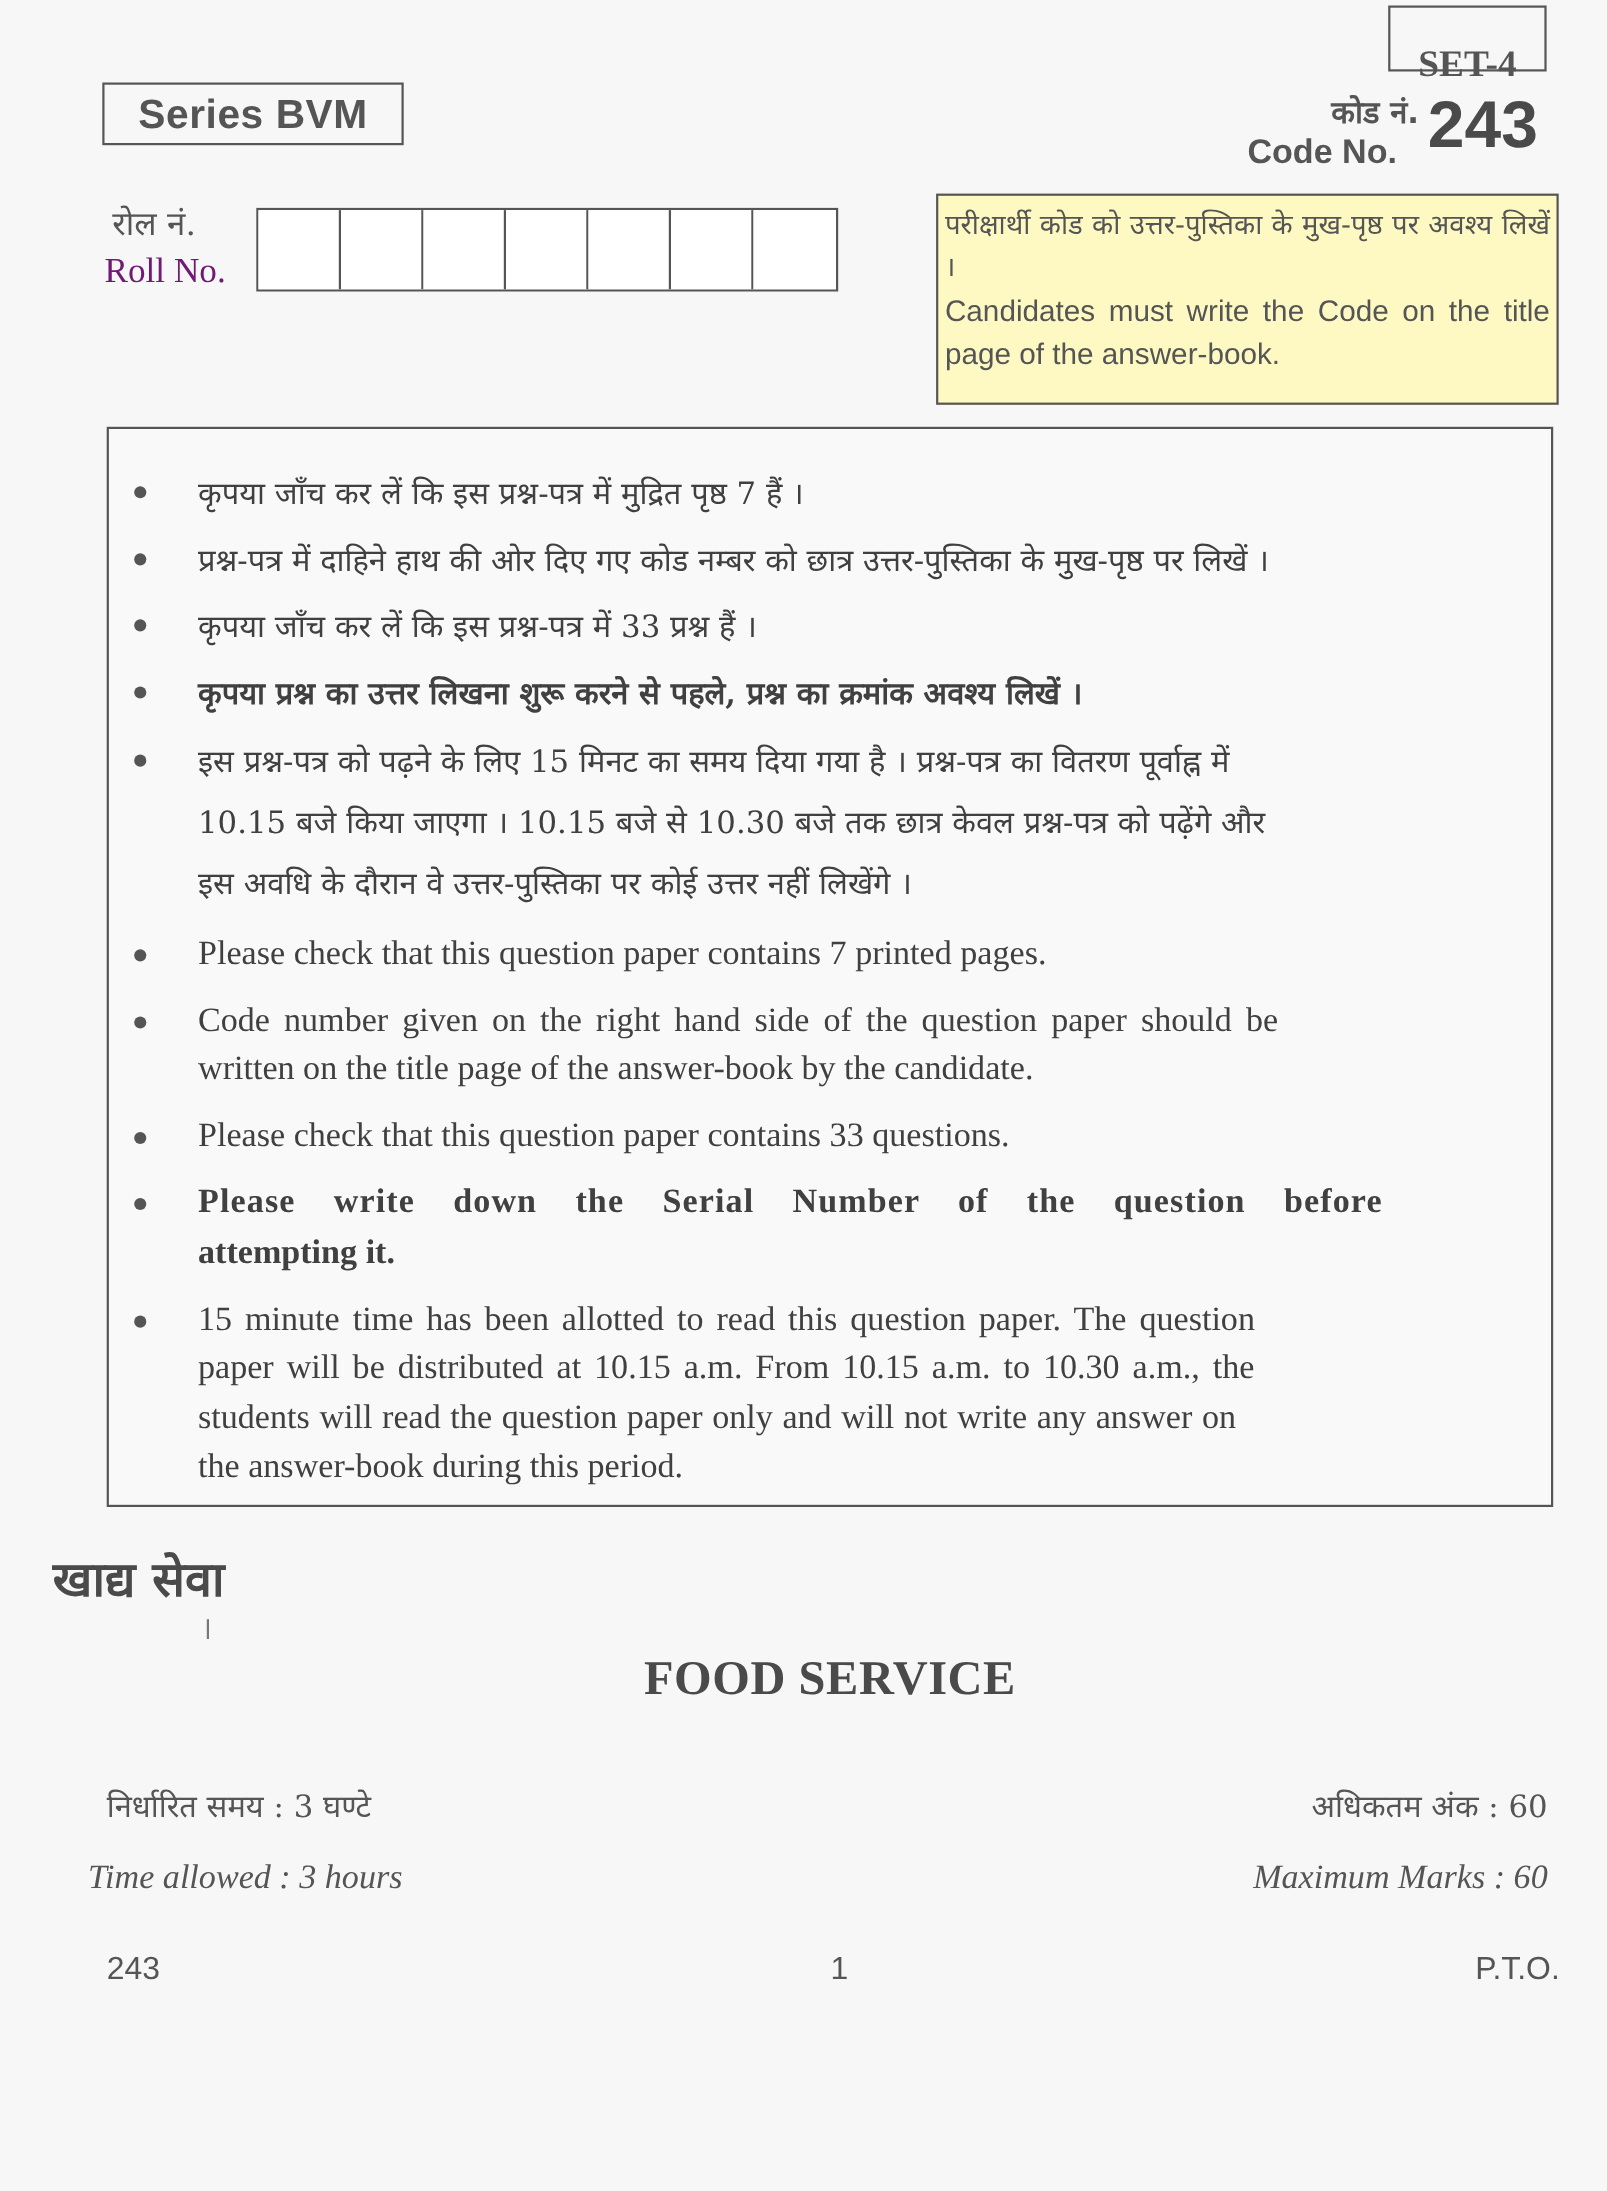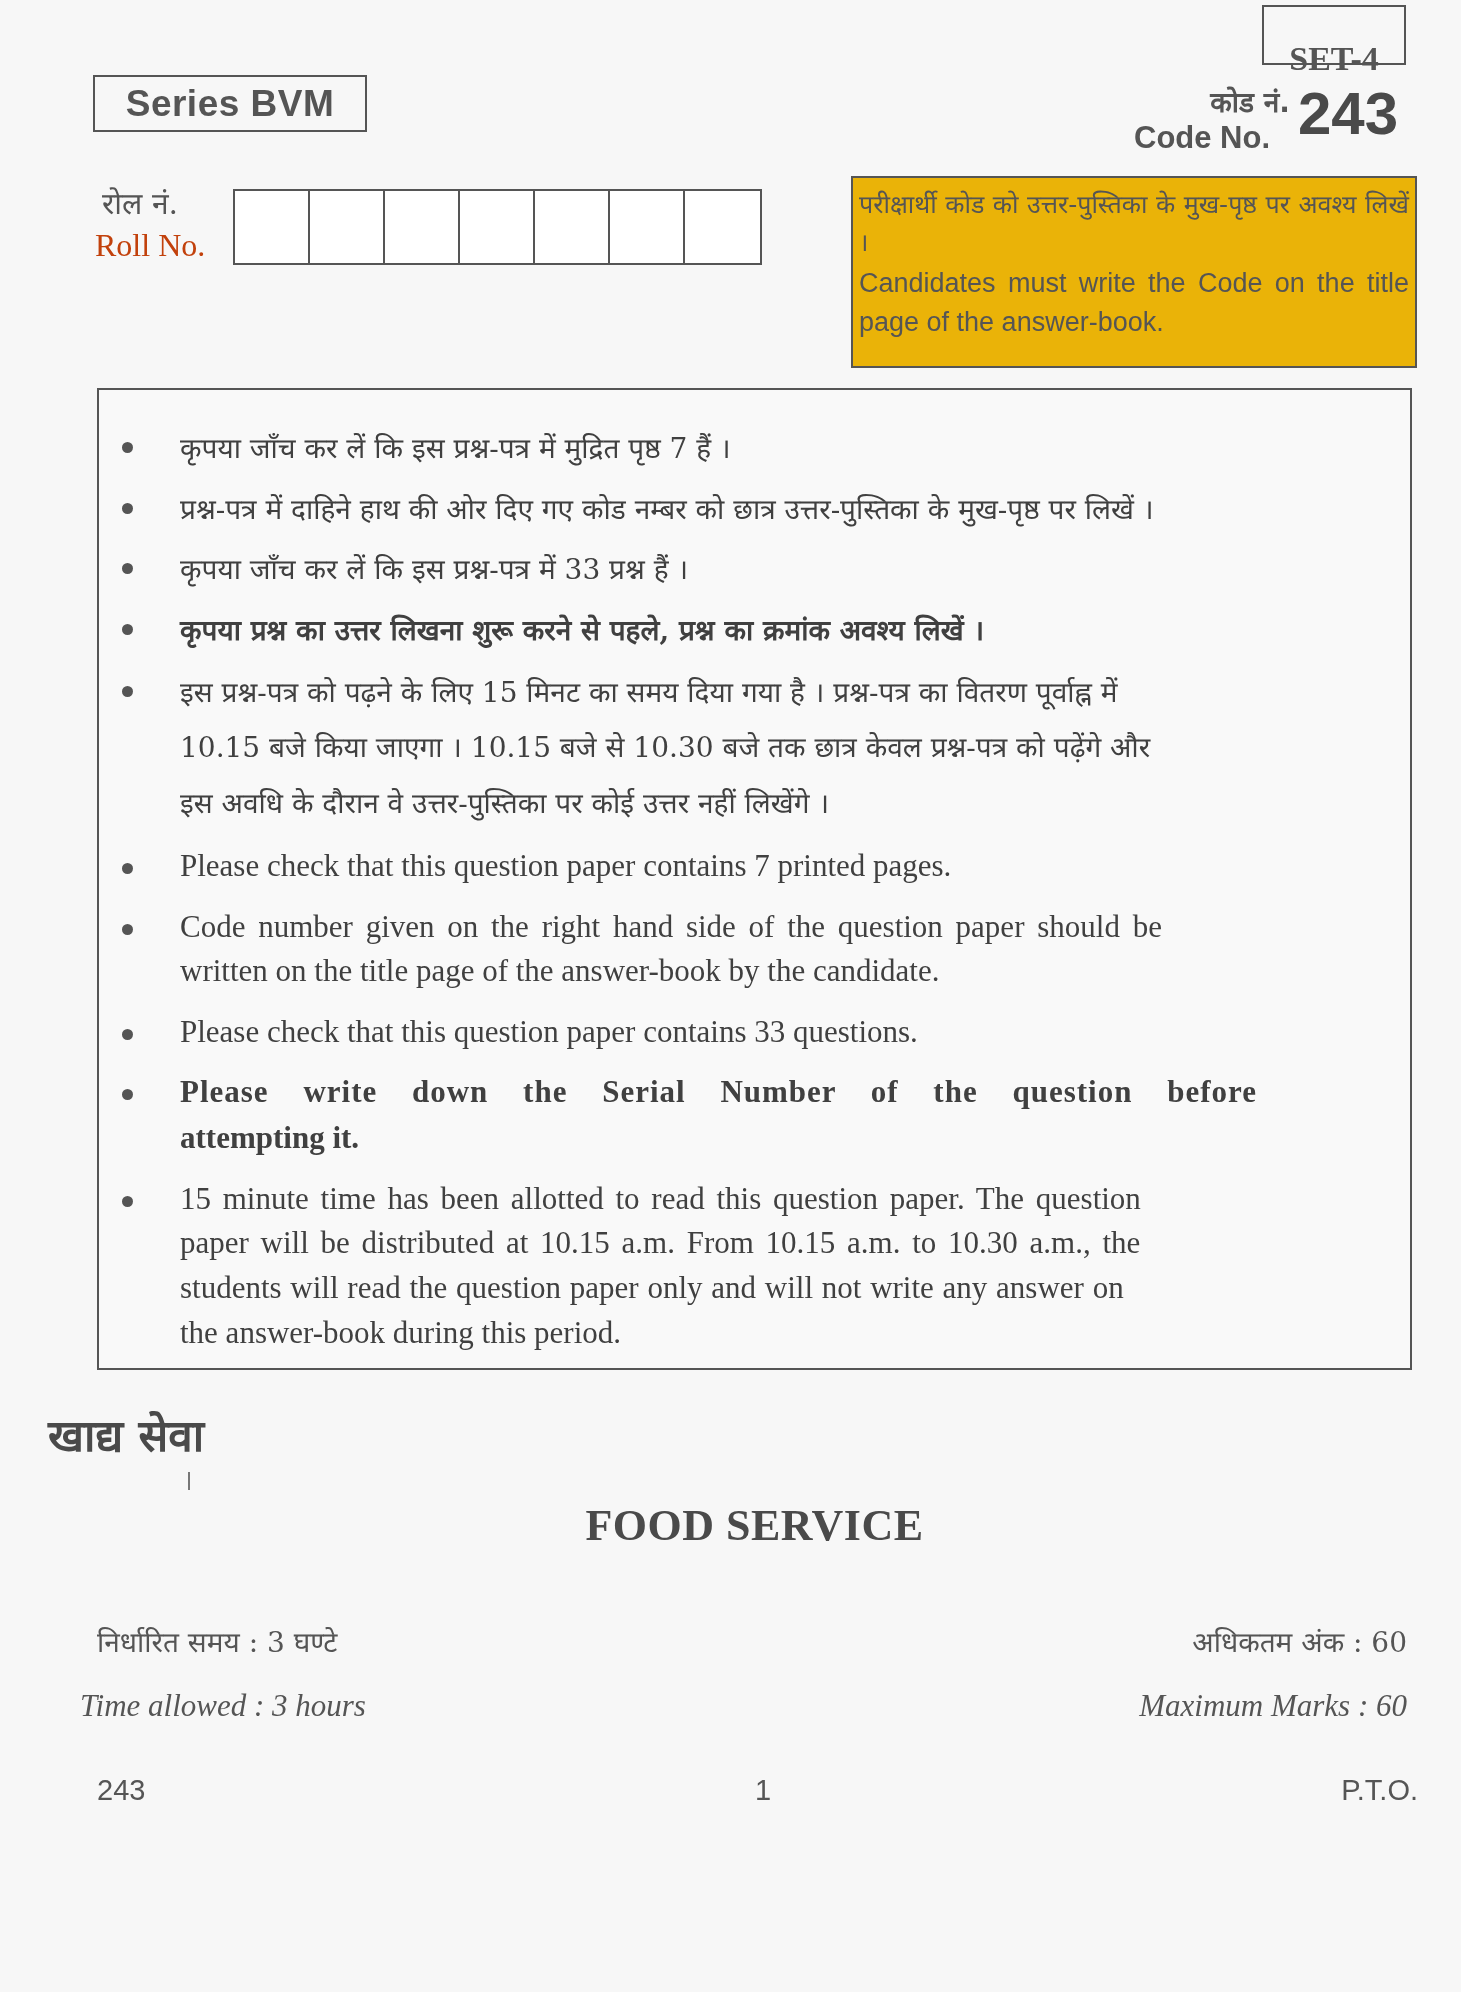--- a/index.html
+++ b/index.html
@@ -27,7 +27,7 @@
   #roll-grid .cell { width: 75px; height: 72px; border-right: 2px solid #555; box-sizing: border-box; background: #fff; }
   #roll-grid .cell:last-child { border-right: none; }
 
-  #cand-box { left: 851px; top: 176px; width: 566px; height: 192px; padding: 8px 6px 0 6px; background: #eab308; }
+  #cand-box { left: 851px; top: 176px; width: 566px; height: 192px; padding: 8px 6px 0 6px; background: #fef9c3; }
   #cand-box .hi { font-family: "DejaVu Sans", sans-serif; font-size: 25px; line-height: 38px; color: #555; text-align: justify; text-align-last: left; }
   #cand-box .en { font-family: "Liberation Sans", sans-serif; font-size: 27px; line-height: 39px; color: #555; text-align: justify; margin-top: 2px; }
 

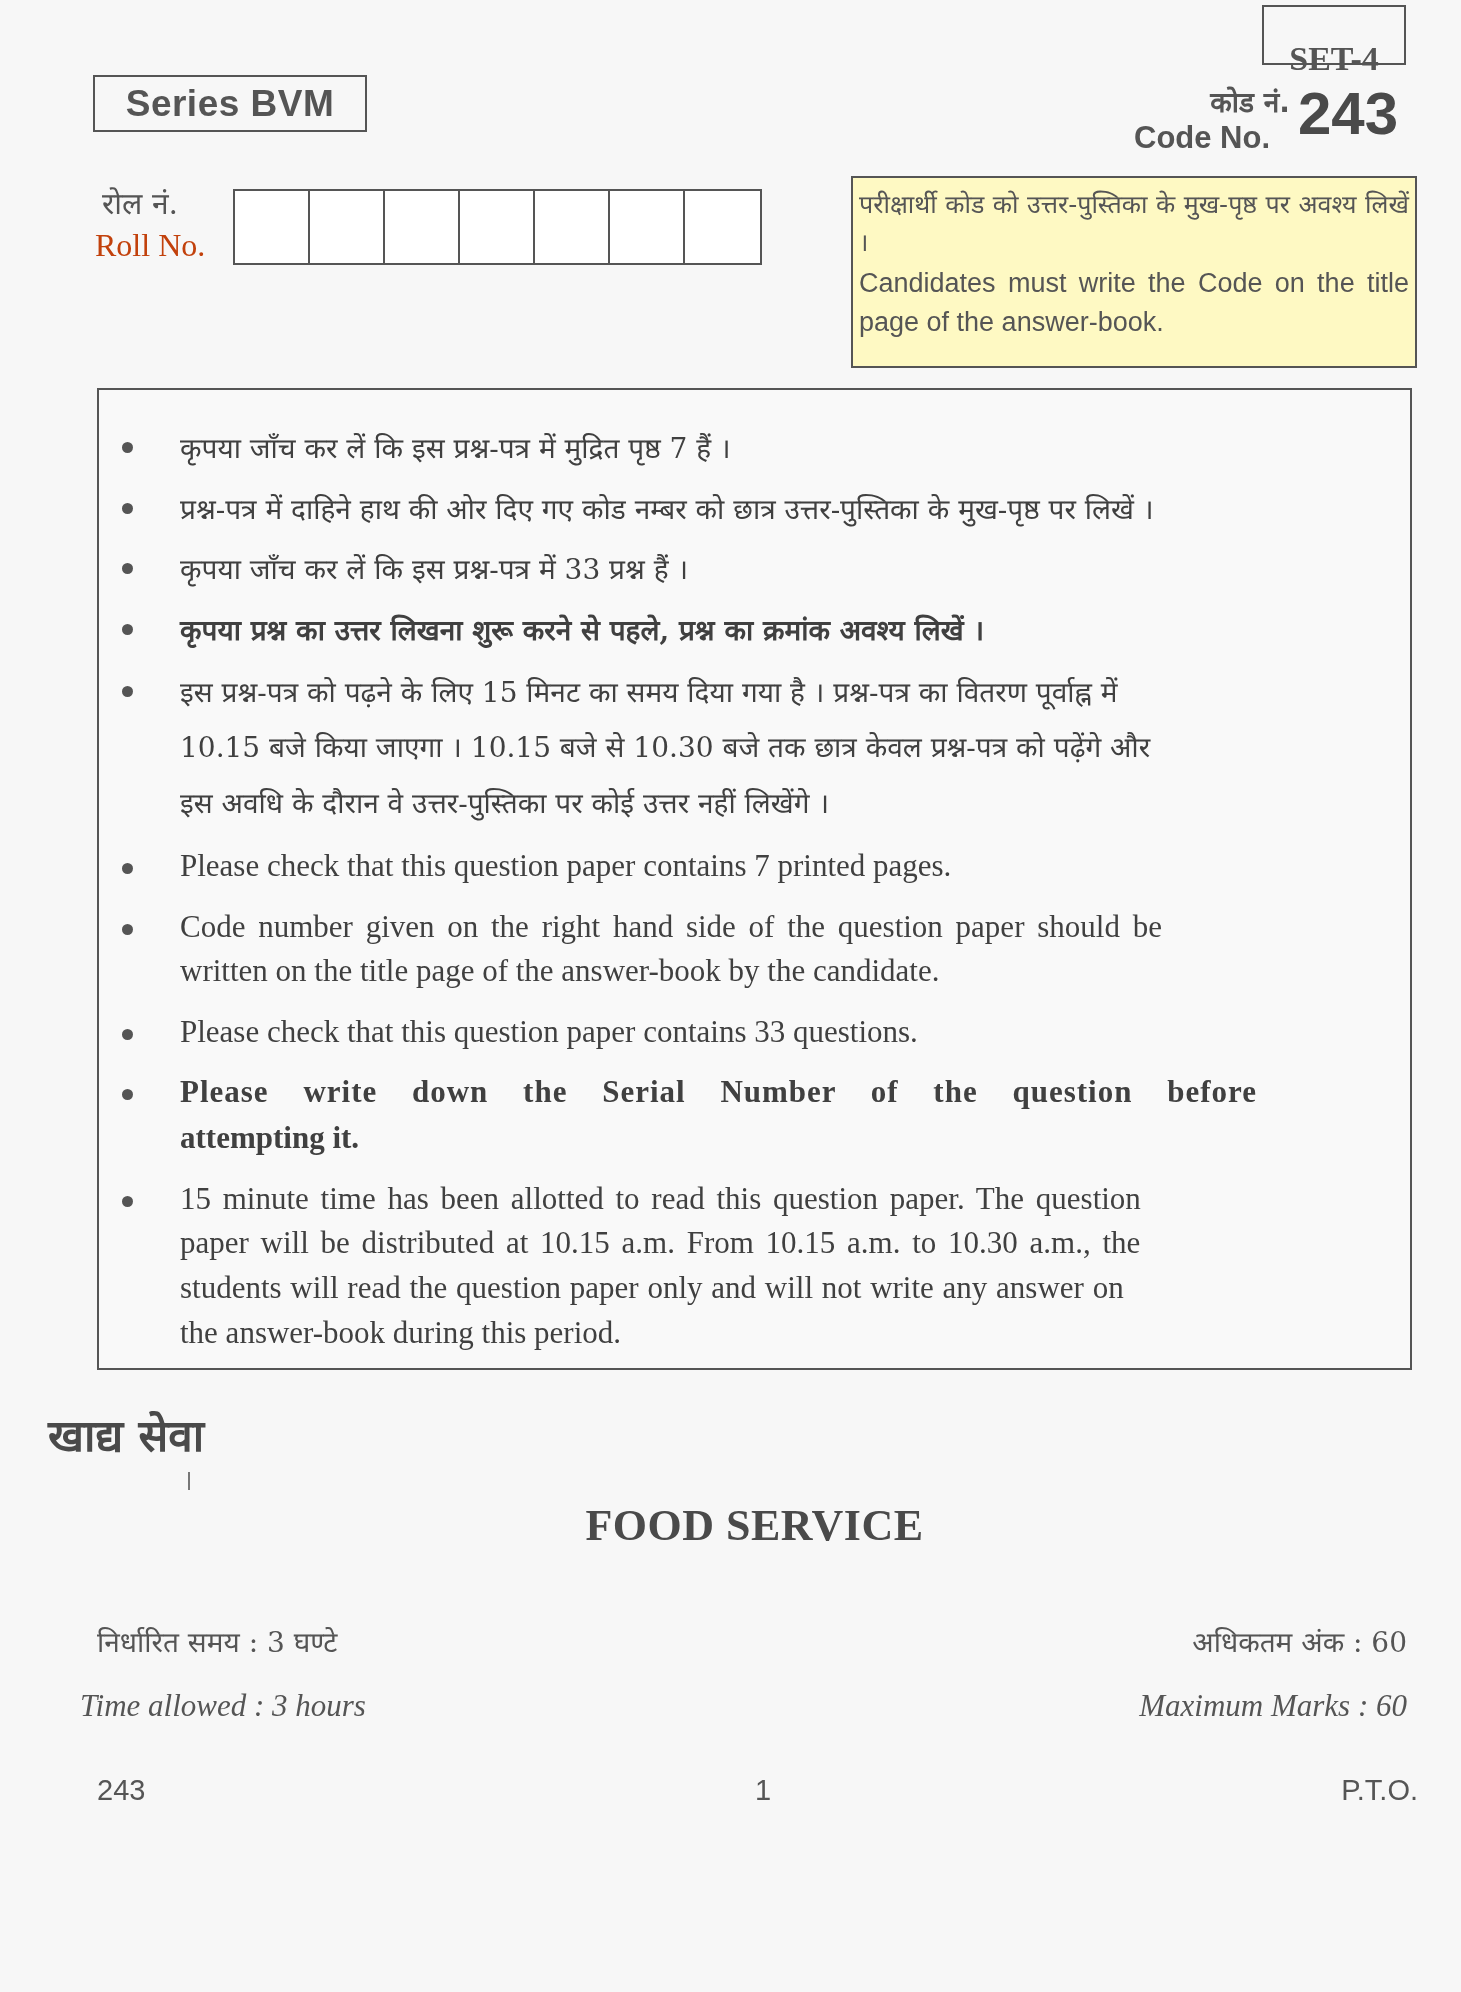--- a/index.html
+++ b/index.html
@@ -22,7 +22,7 @@
   #code-num { left: 1298px; top: 84px; font-size: 60px; font-weight: bold; color: #4a4a4a; font-family: "Liberation Sans", sans-serif; line-height: 60px; }
 
   #roll-hindi { left: 102px; top: 182px; font-size: 30px; color: #555; font-family: "DejaVu Serif", serif; }
-  #roll-en { left: 95px; top: 227px; font-size: 32px; color: #c2410c; font-family: "Liberation Serif", serif; }
+  #roll-en { left: 95px; top: 227px; font-size: 32px; color: #701a75; font-family: "Liberation Serif", serif; }
   #roll-grid { left: 233px; top: 189px; height: 76px; display: flex; border: 2px solid #555; box-sizing: border-box; }
   #roll-grid .cell { width: 75px; height: 72px; border-right: 2px solid #555; box-sizing: border-box; background: #fff; }
   #roll-grid .cell:last-child { border-right: none; }

